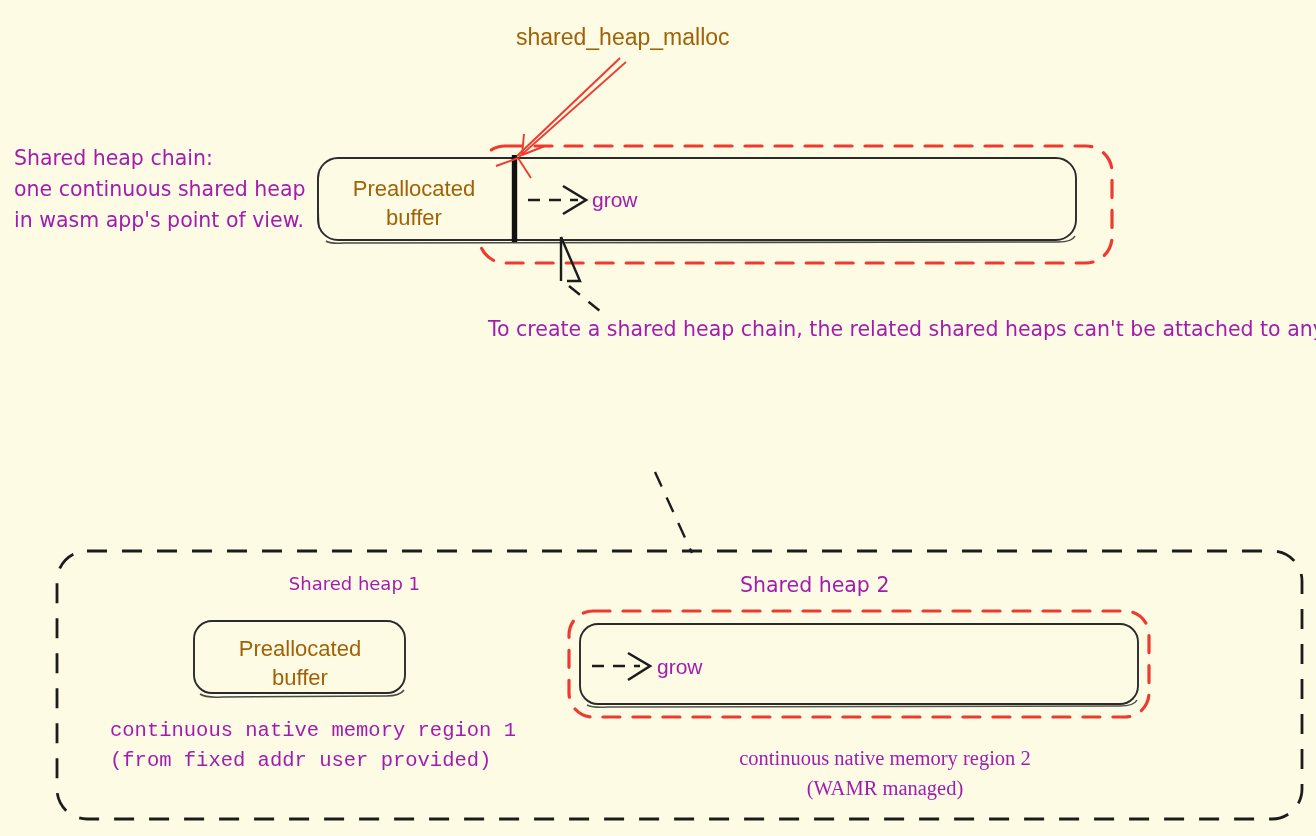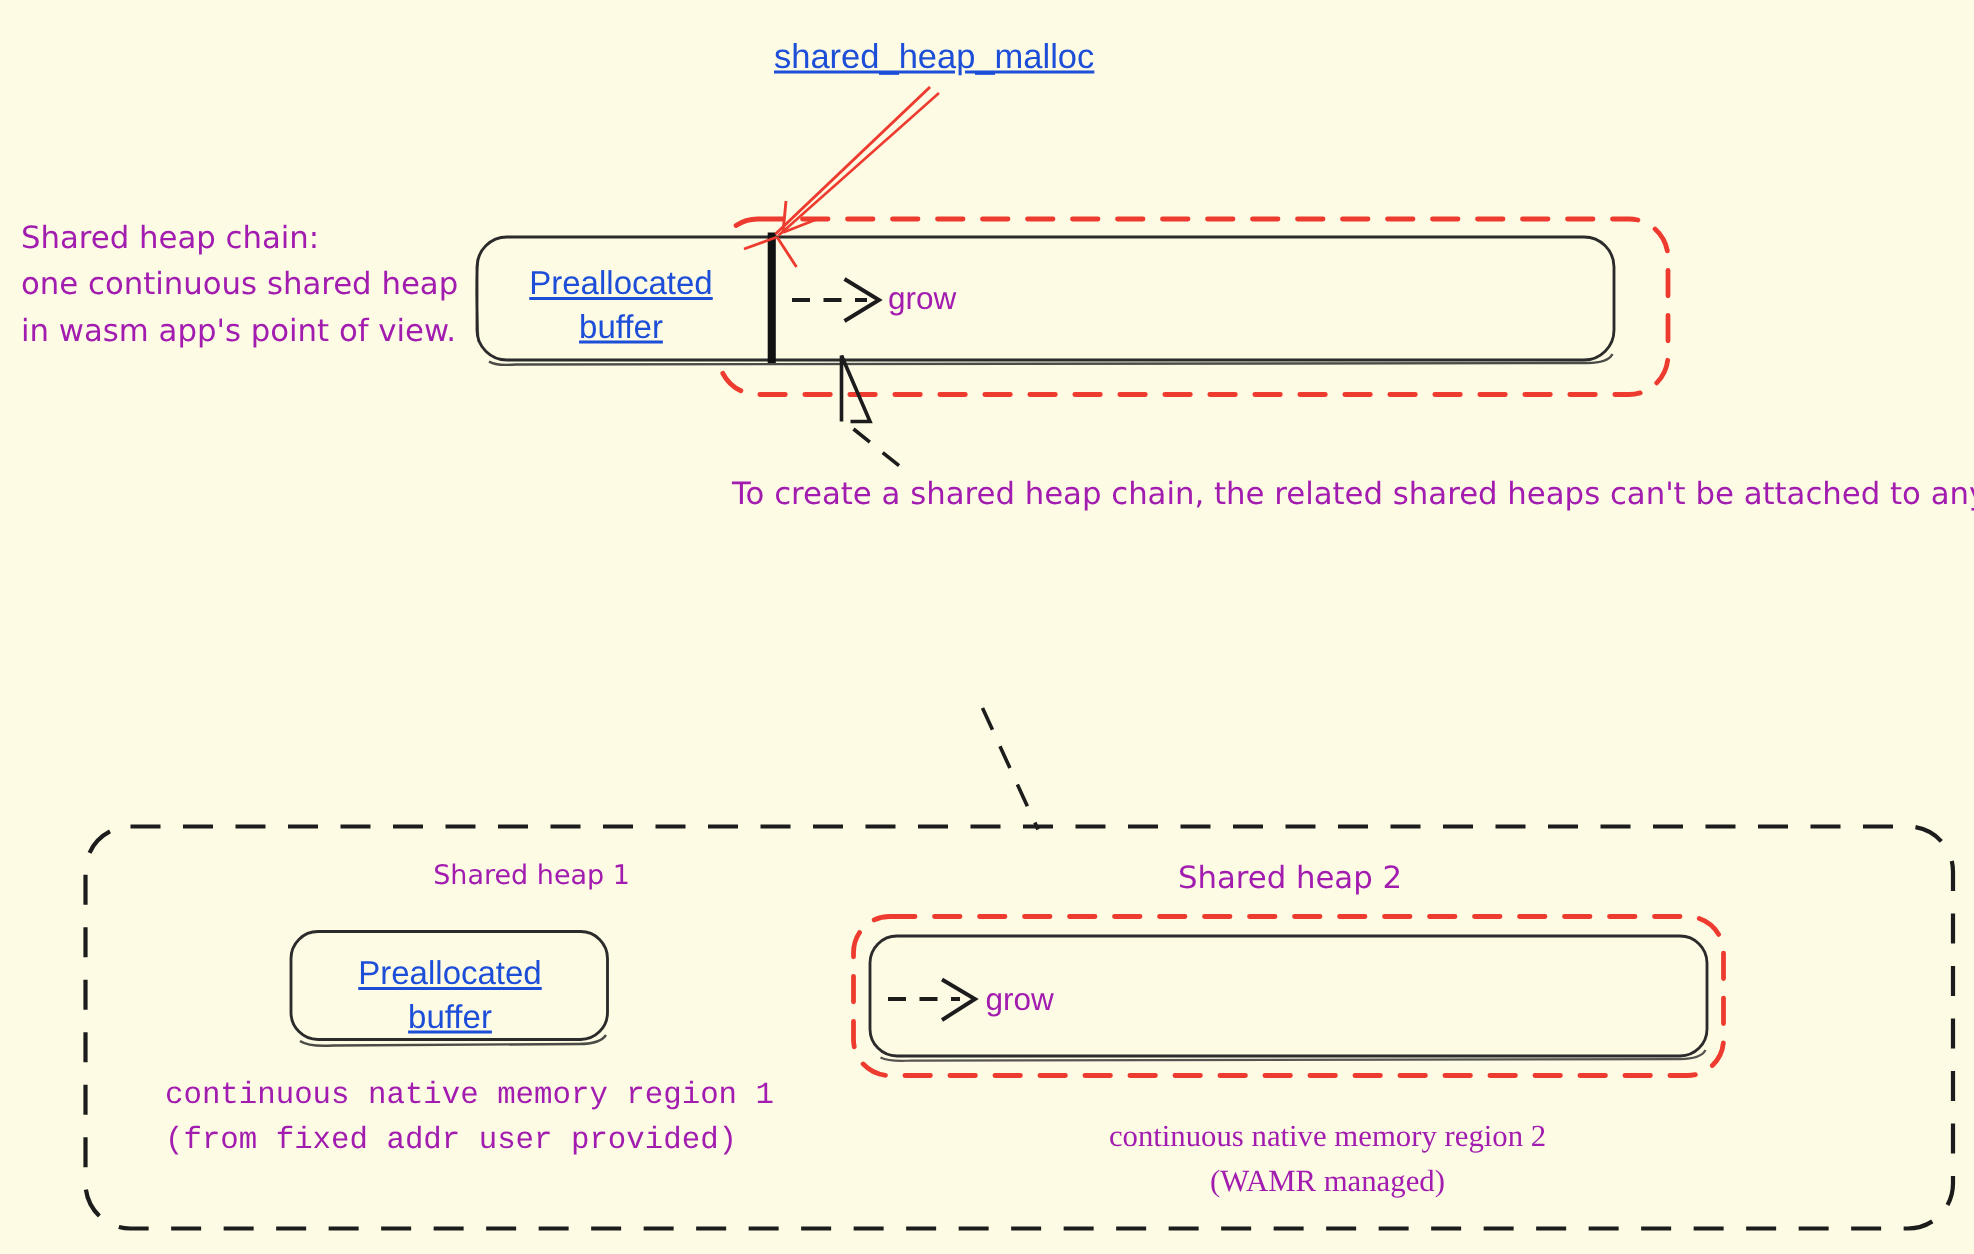--- a/index.html
+++ b/index.html
@@ -29,7 +29,7 @@
     white-space: pre;
     line-height: 1.32;
   }
-  .red { color: #1d4ed8; text-decoration: underline; }
+  .red { color: #a16207; }
 
   
   #lead-text {

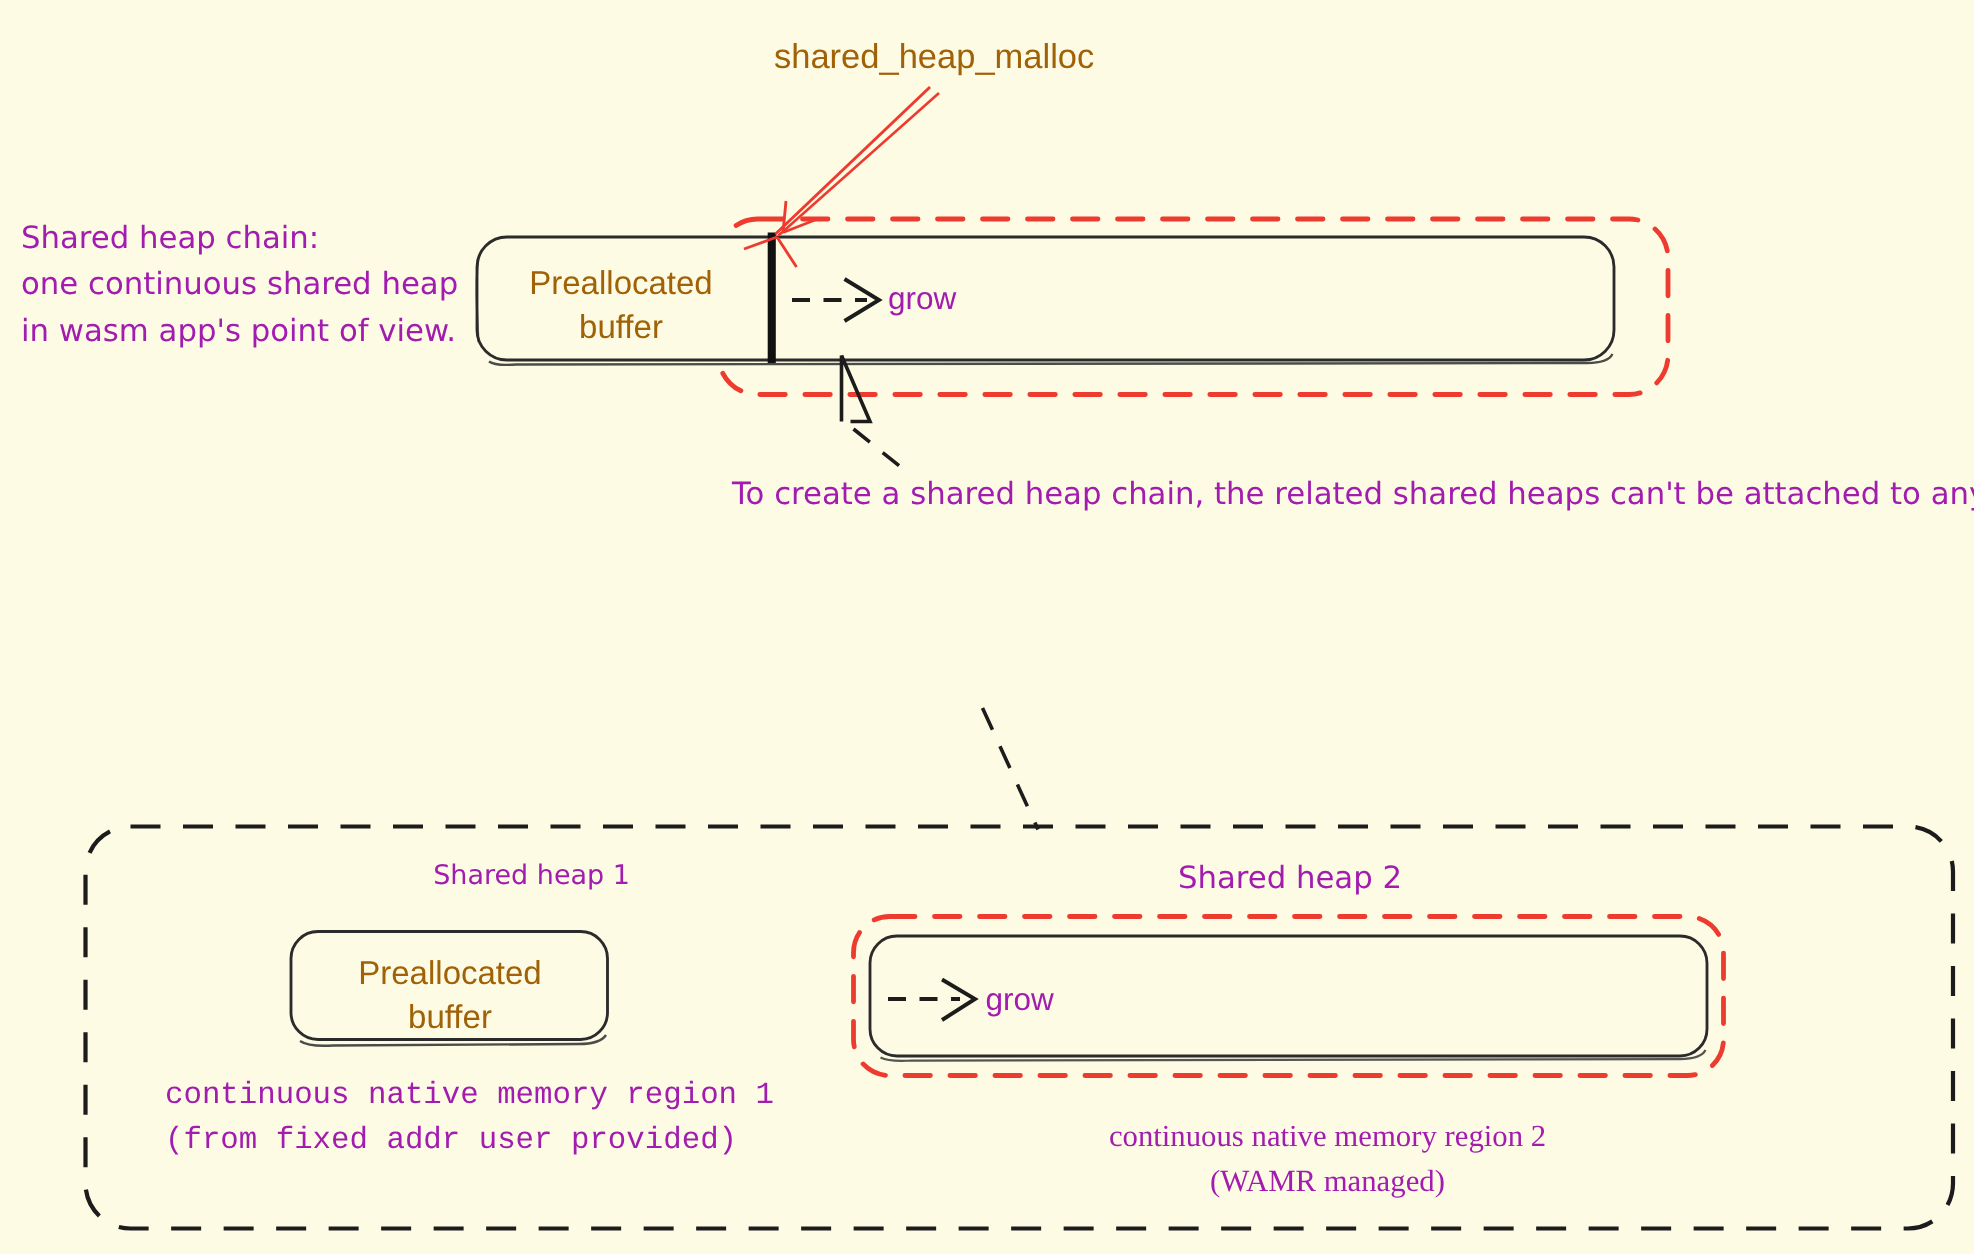--- a/index.html
+++ b/index.html
@@ -88,7 +88,6 @@
     left: 740px;
     top: 572px;
     width: 240px;
-    text-align: center;
     font-size: 20.5px;
   }
   #prealloc-bottom {

